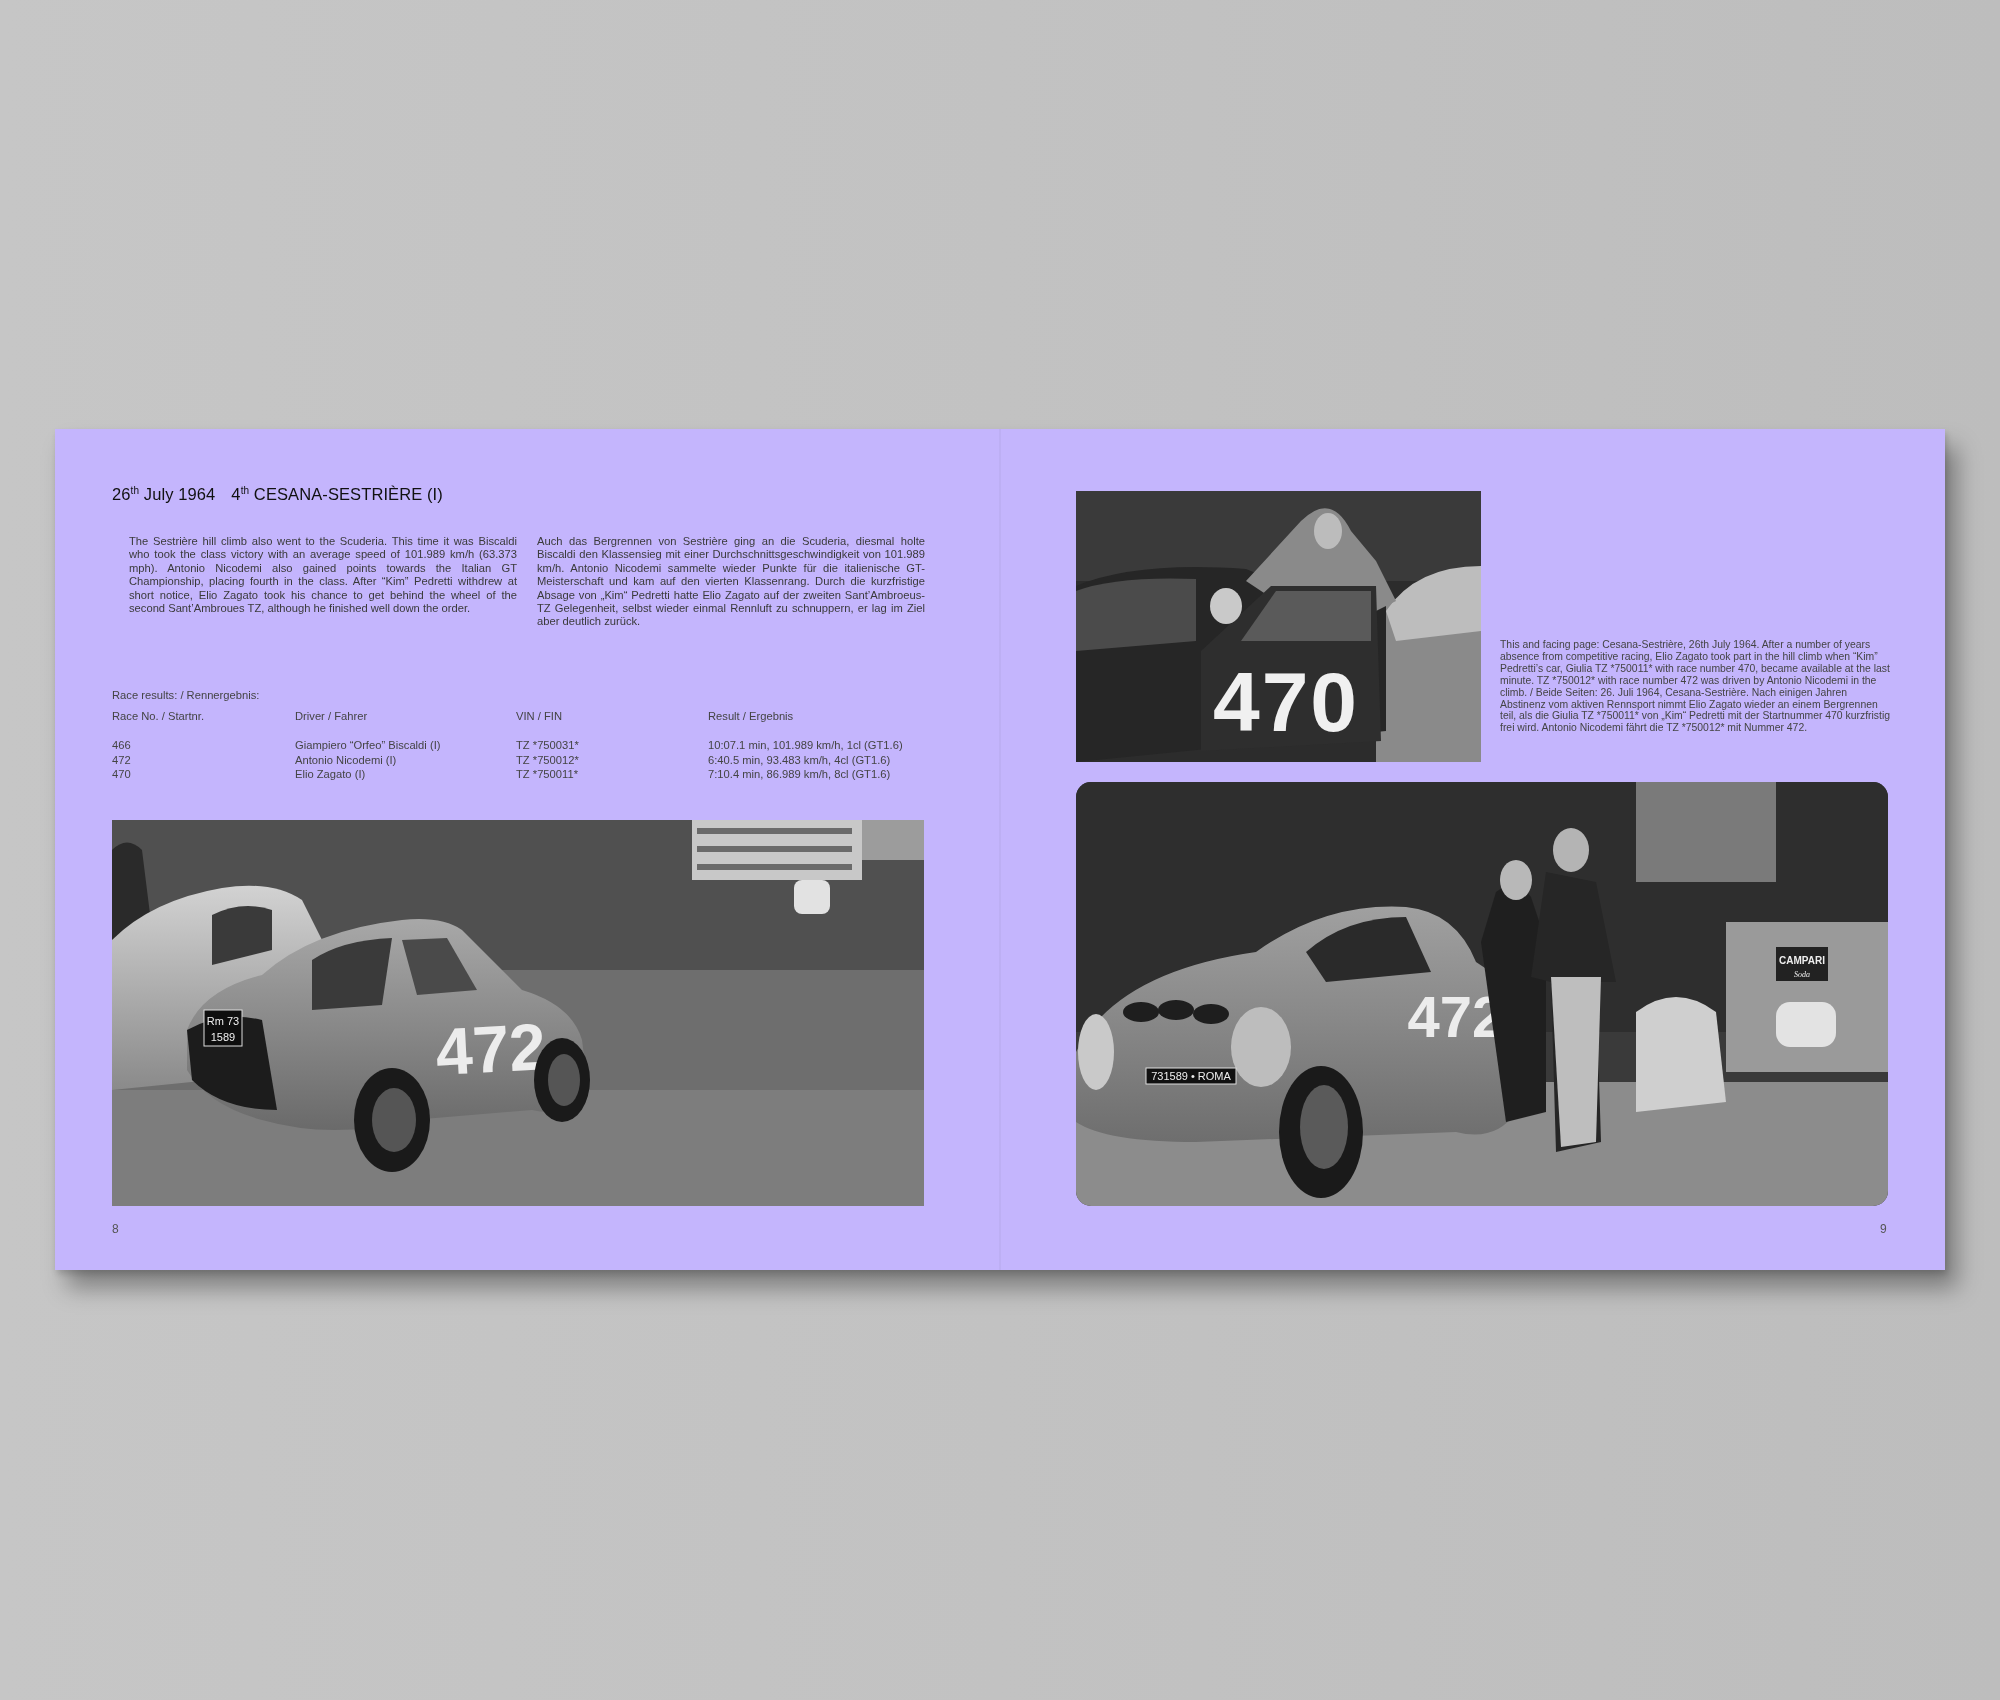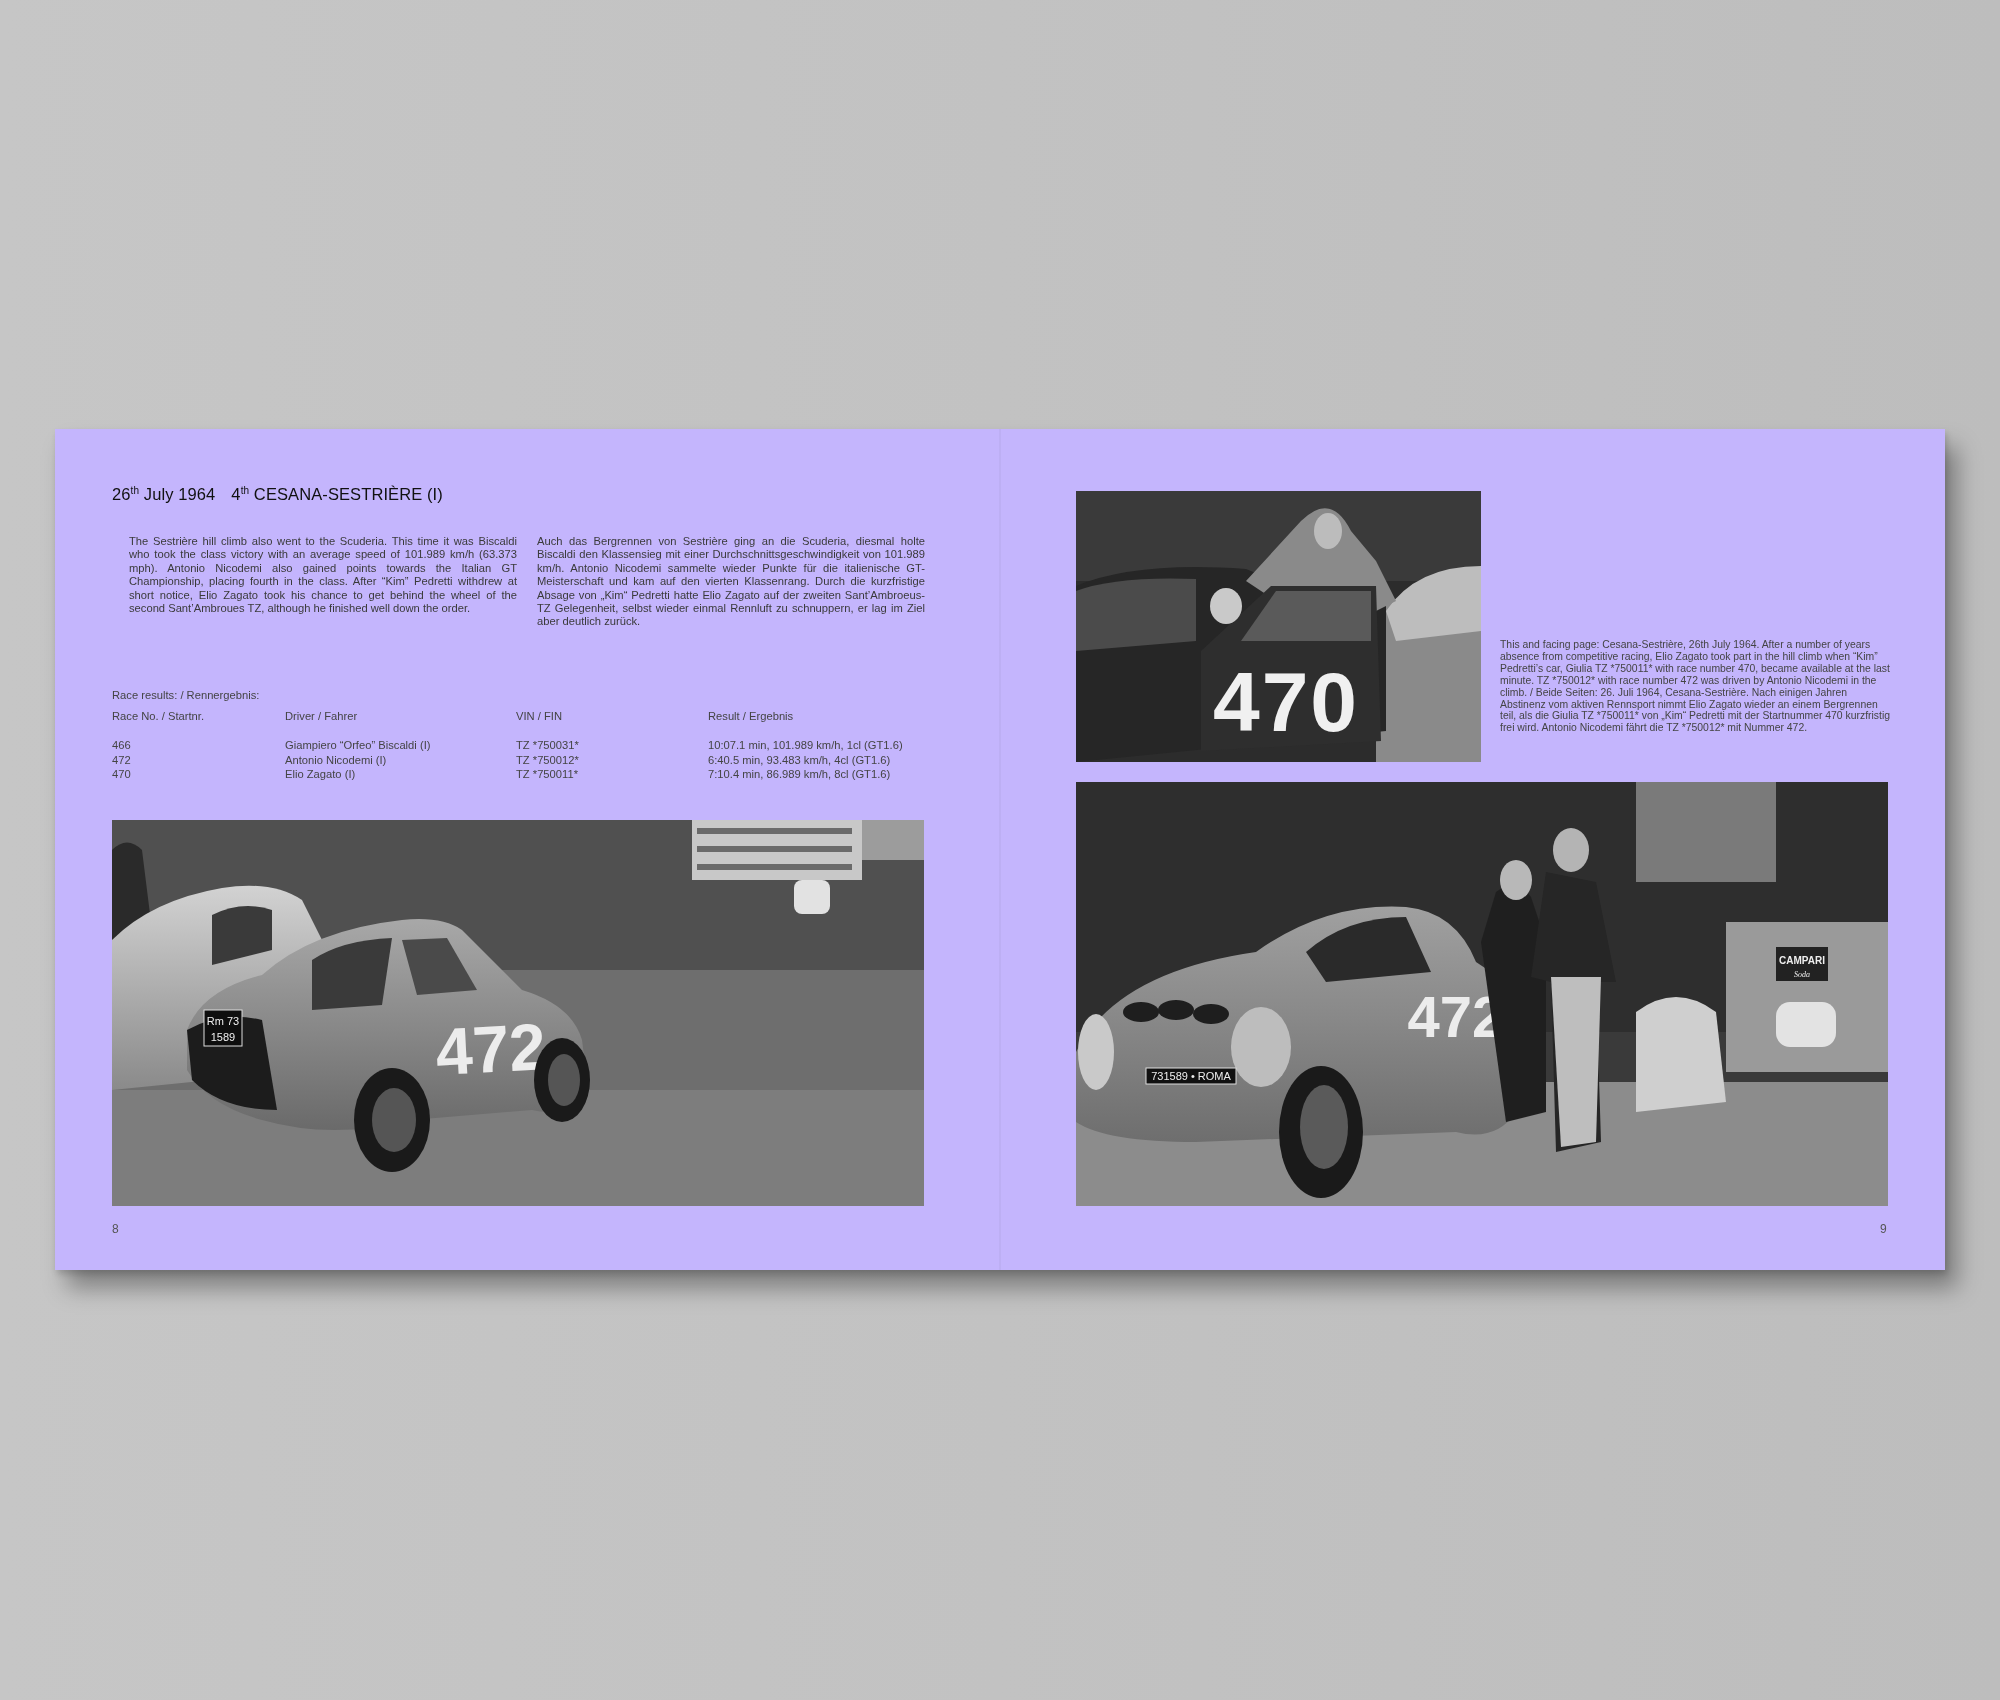--- a/index.html
+++ b/index.html
@@ -31,7 +31,7 @@
   .tbl .row { position:relative; height:14.8px; white-space:nowrap; }
   .tbl .row span { position:absolute; top:0; }
   .tbl .hdr { margin-bottom:14px; }
-  .c1 { left:0; } .c2 { left:173px;text-align:right; } .c3 { left:404px; } .c4 { left:596px; }
+  .c1 { left:0; } .c2 { left:183px;text-align:right; } .c3 { left:404px; } .c4 { left:596px; }
   .photo { overflow:hidden; }
   .photo svg { display:block; width:100%; height:100%; }
   .p1 { left:57px; top:391px; width:812px; height:386px; }

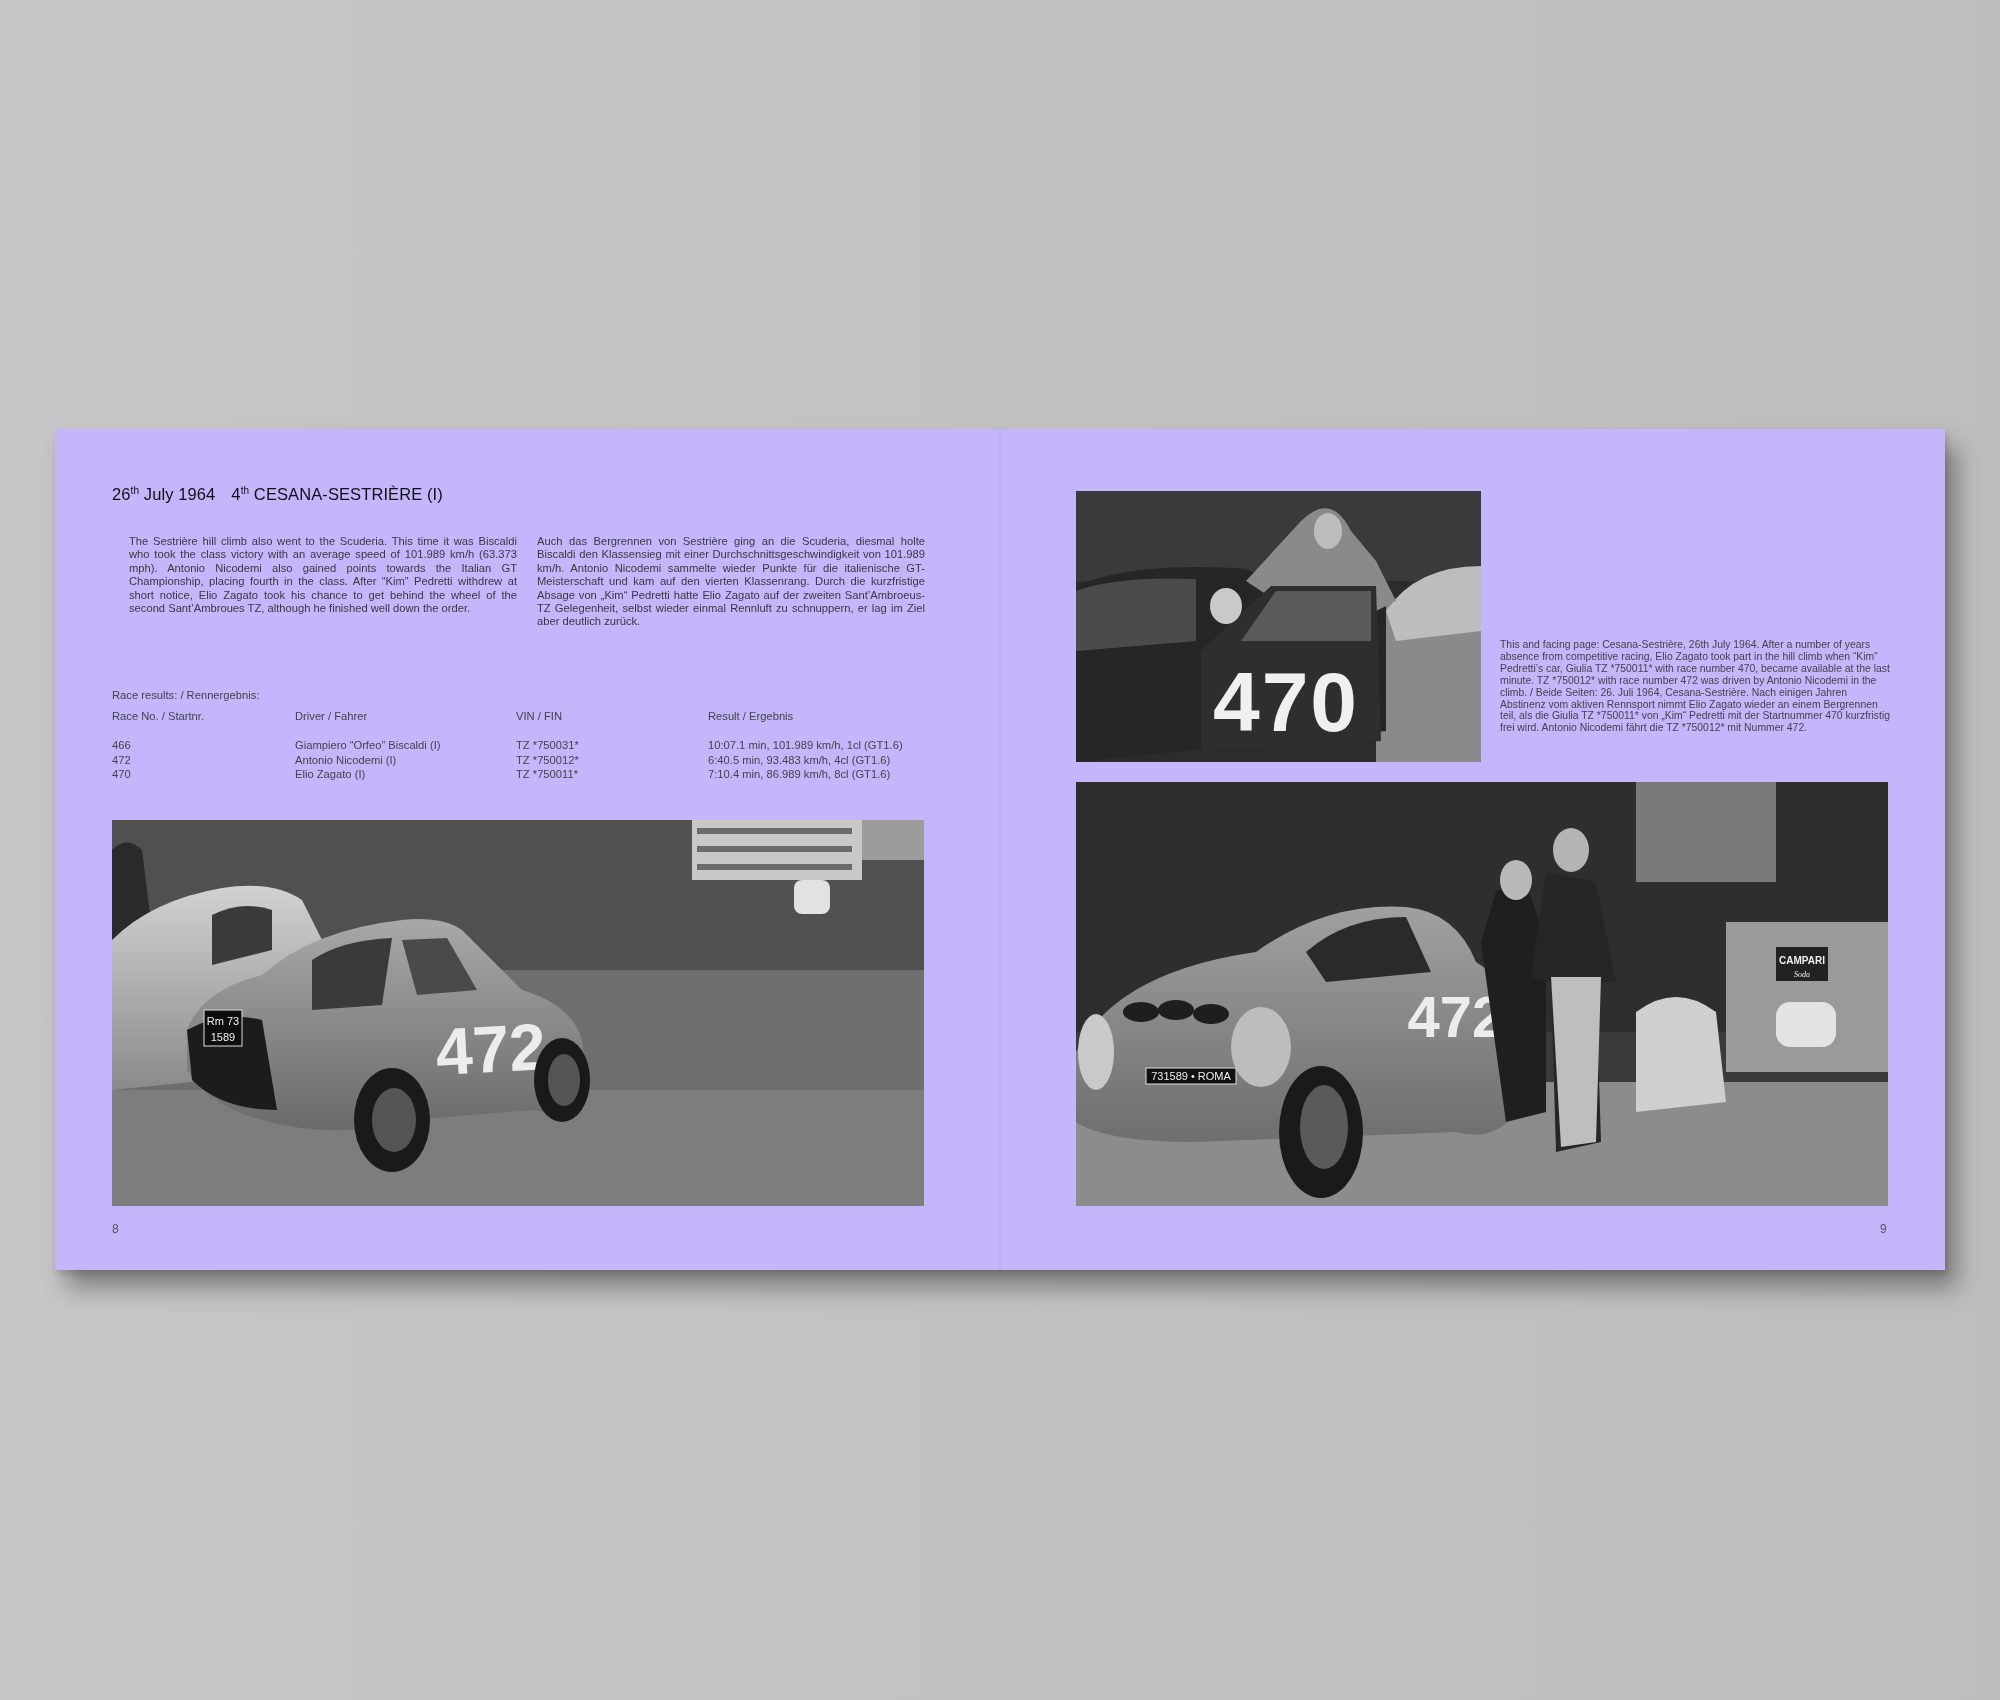--- a/index.html
+++ b/index.html
@@ -36,7 +36,7 @@
   .photo svg { display:block; width:100%; height:100%; }
   .p1 { left:57px; top:391px; width:812px; height:386px; }
   .p2 { left:1021px; top:62px; width:405px; height:271px; }
-  .p3 { left:1021px; top:353px; width:812px; height:424px; }
+  .p3 { left:1021px; top:353px; width:812px; height:424px;border-radius:15px; }
   .caption {
     left:1445px; top:210px; width:392px; font-size:10.4px; line-height:11.9px;
     color:#444;

